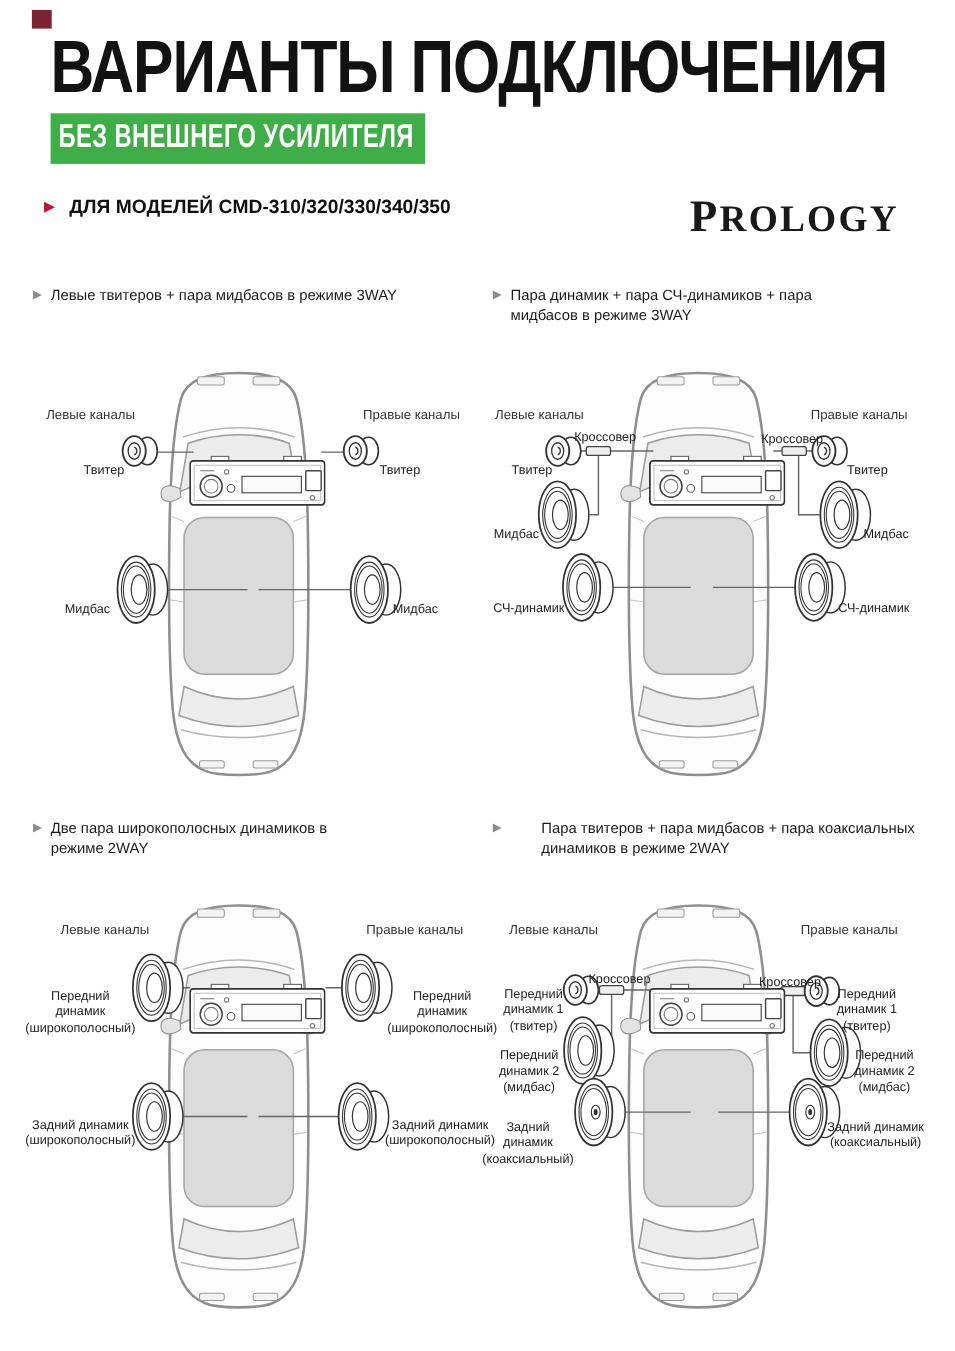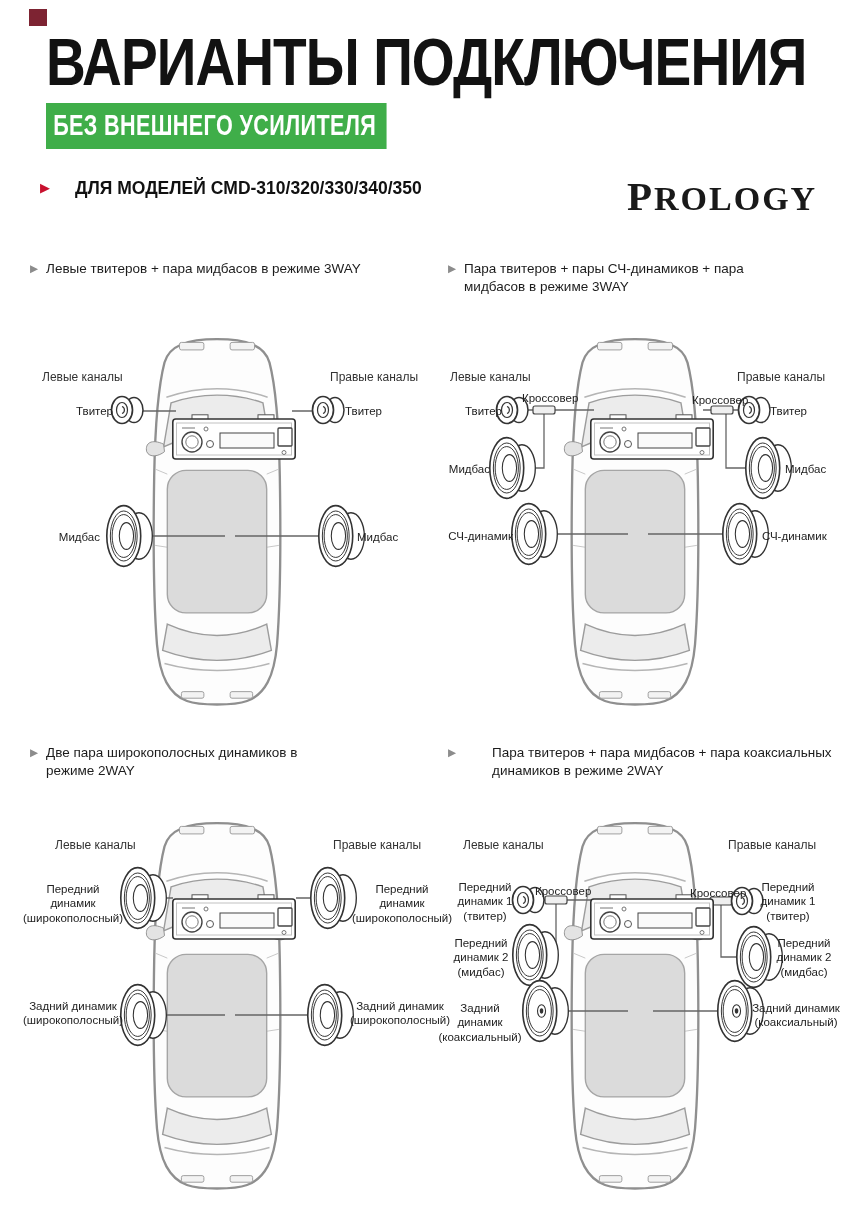--- a/index.html
+++ b/index.html
@@ -23,7 +23,7 @@
   .section-head{position:absolute;left:40px;top:176px;display:flex;gap:9px;align-items:flex-start;}
   .section-bullet{color:#c8102e;font-size:13px;line-height:1.8;}
   .section-text{font-size:17.5px;font-weight:700;line-height:1.42;color:#111;}
-  .section-text .l2{margin-left:16px;}
+  .section-text .l2{margin-left:4px;}
   .brand{
     position:absolute;left:627px;top:172px;margin:0;
     font-family:"Liberation Serif","DejaVu Serif",serif;

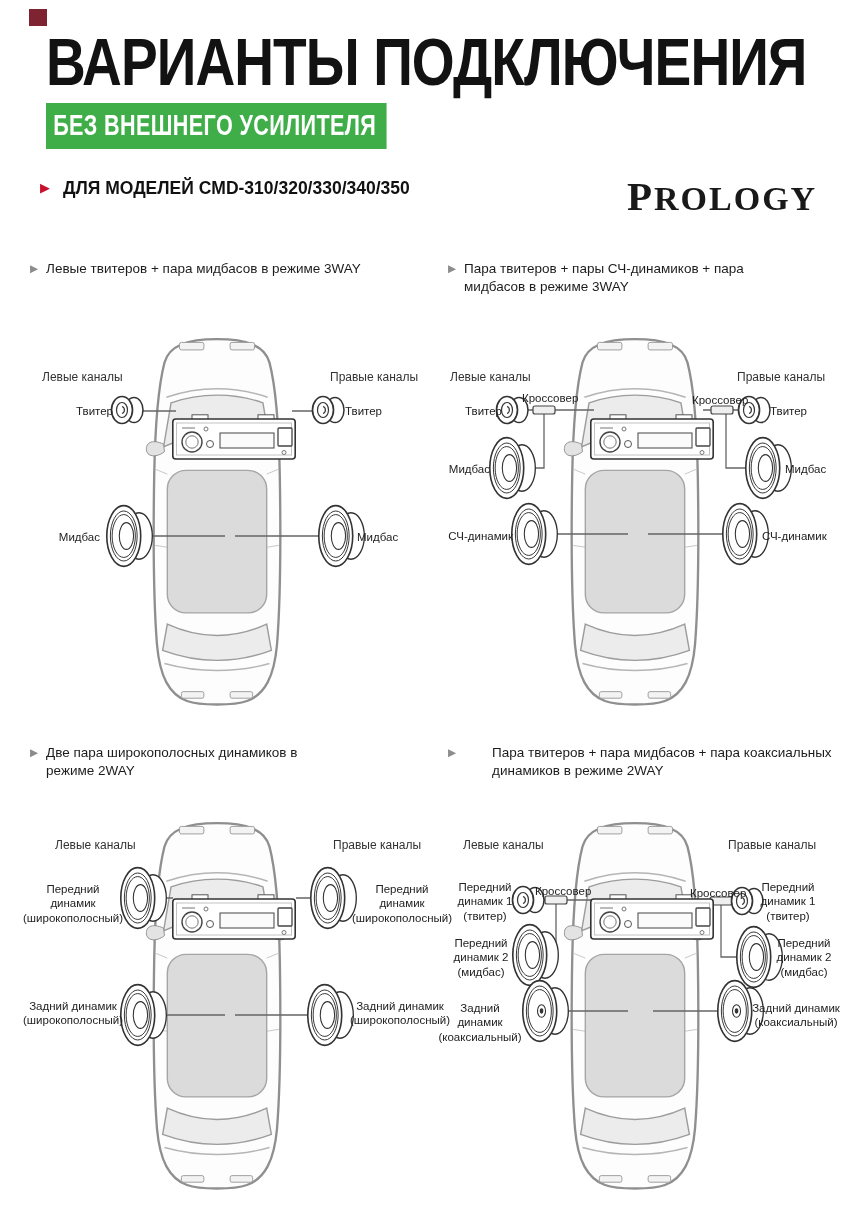--- a/index.html
+++ b/index.html
@@ -142,7 +142,7 @@
 <div class="quad" id="q2">
   <div class="qhead">
     <span class="b">▶</span>
-    <span class="t">Пара твитеров + пары СЧ-динамиков + пара мидбасов в режиме 3WAY</span>
+    <span class="t">Пара динамик + пара СЧ-динамиков + пара мидбасов в режиме 3WAY</span>
   </div>
   <svg class="dsvg" width="410" height="412" viewBox="0 0 410 412">
     <use href="#sym-car" xlink:href="#sym-car" x="112" y="6" width="150" height="390"></use>

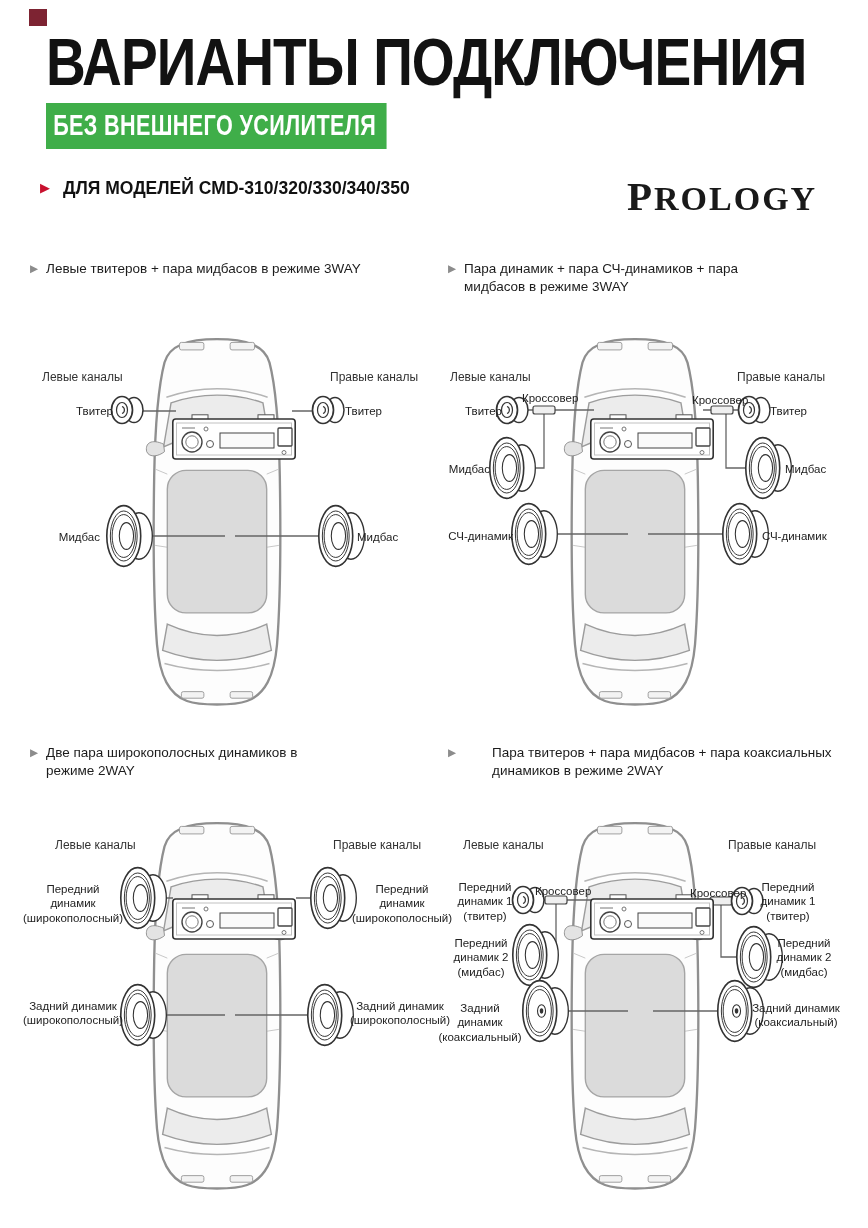--- a/index.html
+++ b/index.html
@@ -41,7 +41,7 @@
   #q4 .qhead .t{max-width:345px;margin-left:28px;}
   .dsvg{position:absolute;left:0;top:62px;}
   .chan{position:absolute;font-size:12px;color:#333;white-space:nowrap;text-align:center;}
-  .slab{position:absolute;font-size:11.5px;line-height:1.25;color:#222;white-space:nowrap;}
+  .slab{position:absolute;font-size:11.5px;line-height:1.25;color:#222;white-space:nowrap;margin-top:17px;}
   .slab.wrap{white-space:normal;text-align:center;}
   .xlab{position:absolute;font-size:11.5px;color:#222;white-space:nowrap;}
   .xbar{fill:#efefef;stroke:#444;stroke-width:1.2;}

